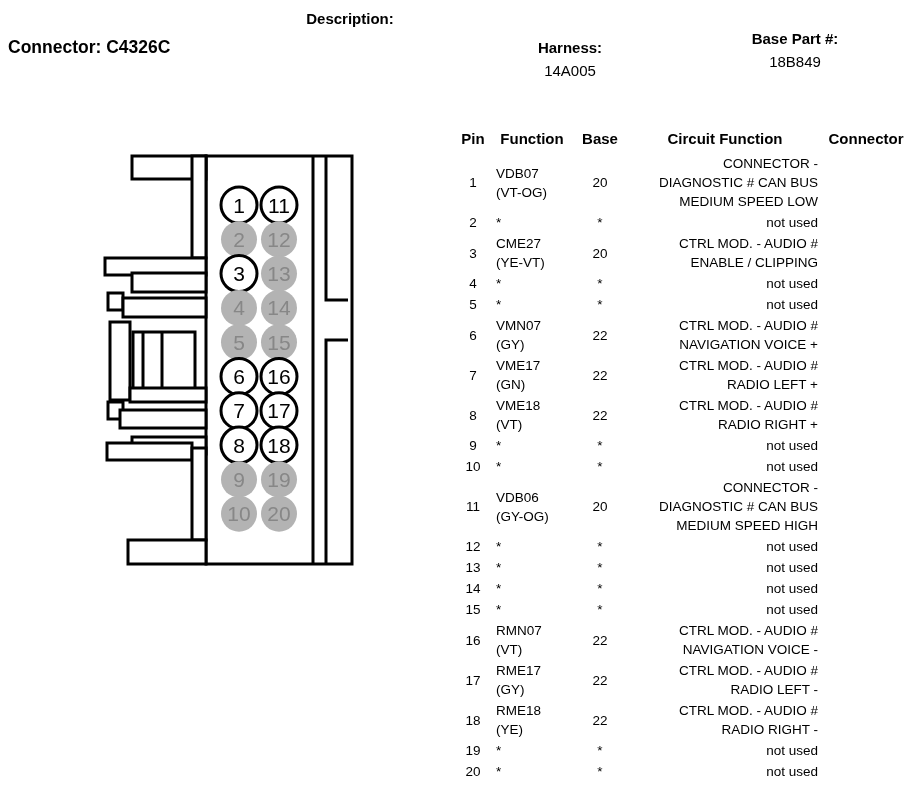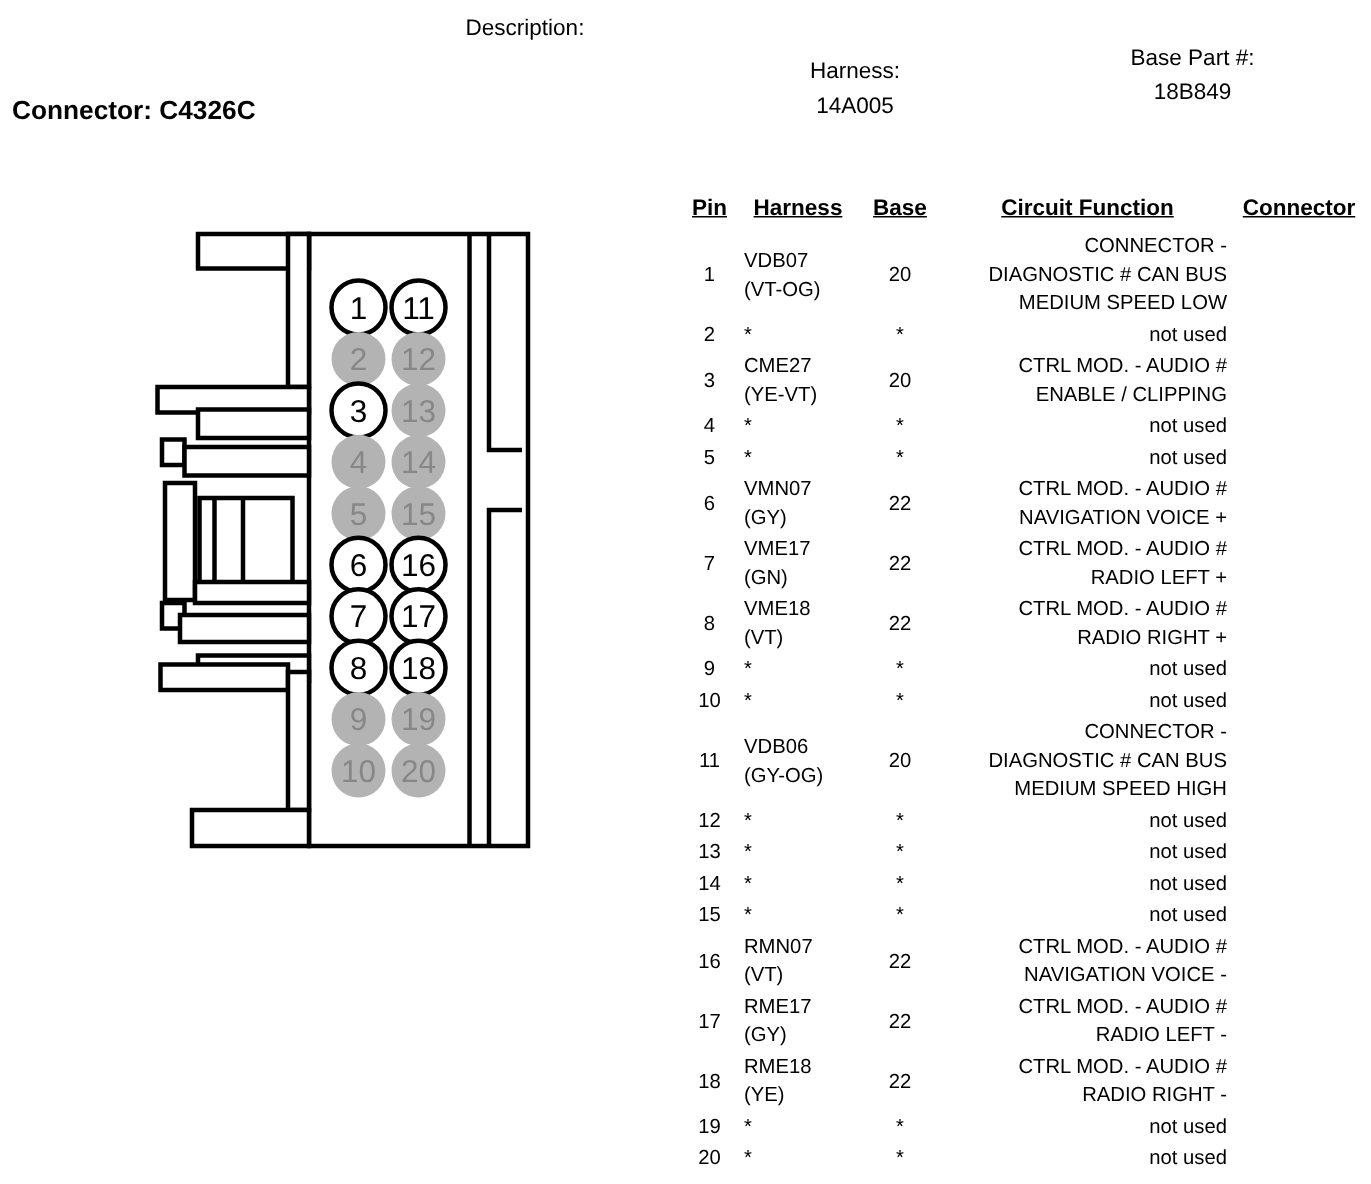--- a/index.html
+++ b/index.html
@@ -29,7 +29,7 @@
   .hdr-desc  { left: 235px; top: 8px;  width: 230px; }
   .hdr-harn  { left: 505px; top: 8px;  width: 130px; margin-top: 29px; }
   .hdr-base  { left: 725px; top: 8px;  width: 140px; margin-top: 20px; }
-  .hdr-label { font-size: 15px; font-weight: normal; line-height: 21px; }
+  .hdr-label { font-size: 15px; font-weight: bold; line-height: 21px; }
   .hdr-value { font-size: 15px; line-height: 19px; white-space: pre-line; margin-top: 3px; }
 
   

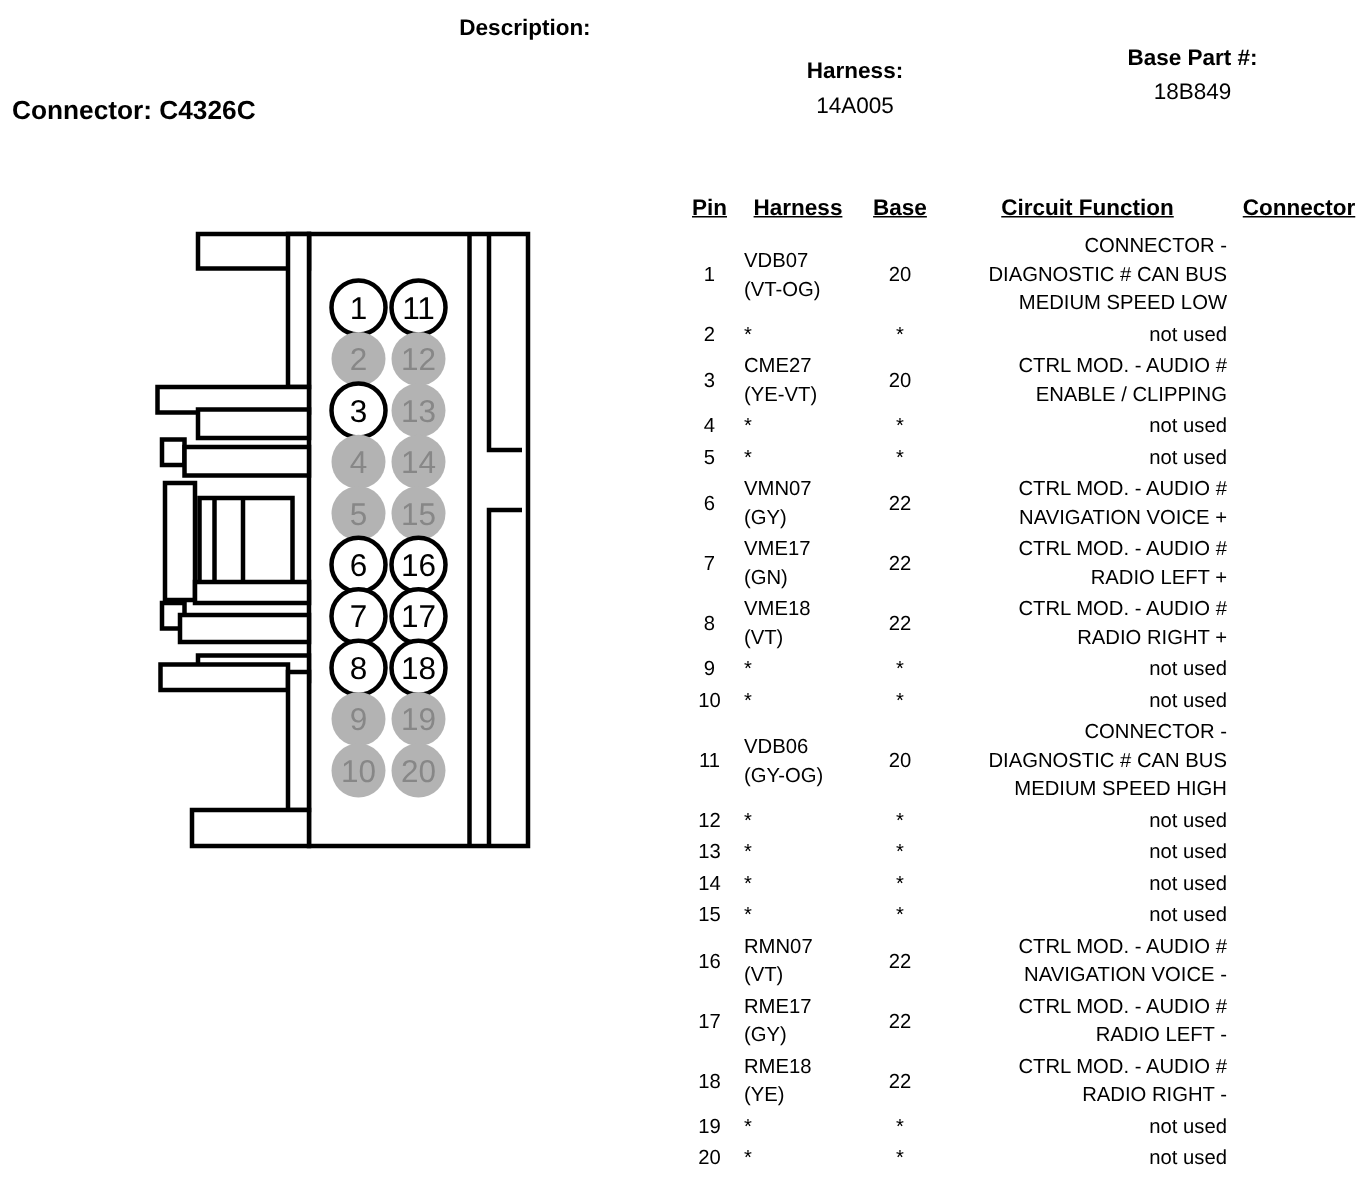--- a/index.html
+++ b/index.html
@@ -23,7 +23,6 @@
     font-size: 17.5px;
     font-weight: bold;
     white-space: nowrap;
-    margin-top: 26px;
   }
   .hdr-block { position: absolute; text-align: center; }
   .hdr-desc  { left: 235px; top: 8px;  width: 230px; }

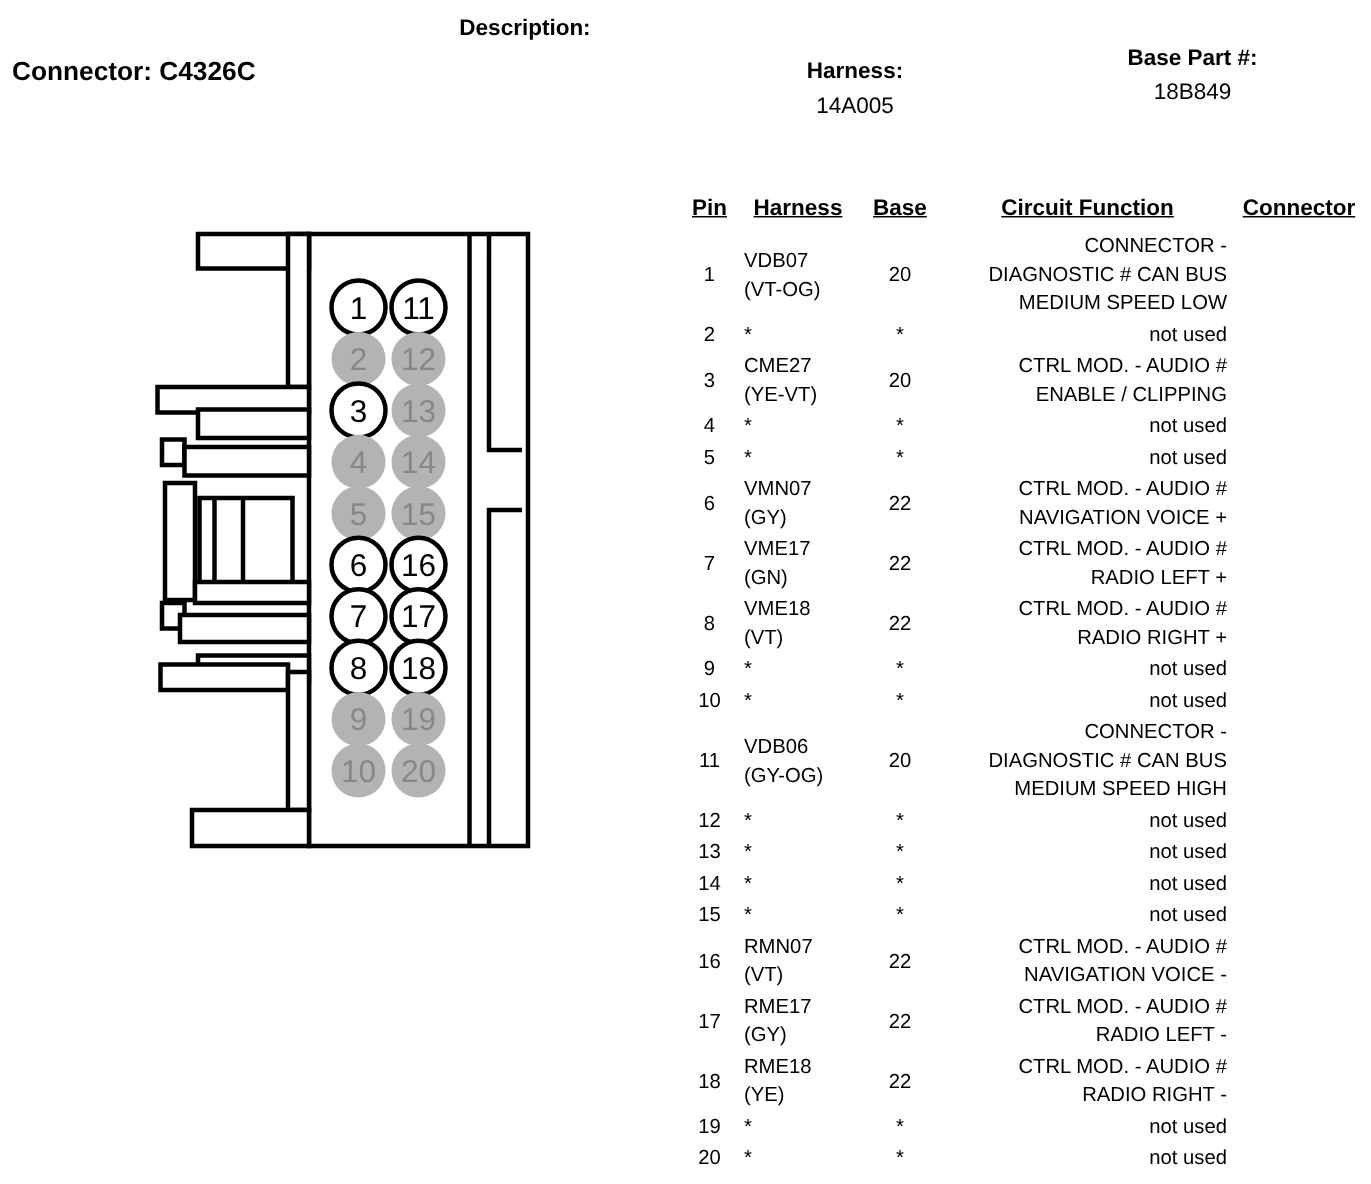--- a/index.html
+++ b/index.html
@@ -60,7 +60,6 @@
     font-size: 15px;
     font-weight: bold;
     height: 23px;
-    text-decoration: underline;
   }
   .thead > div { text-align: center; }
   .trow {

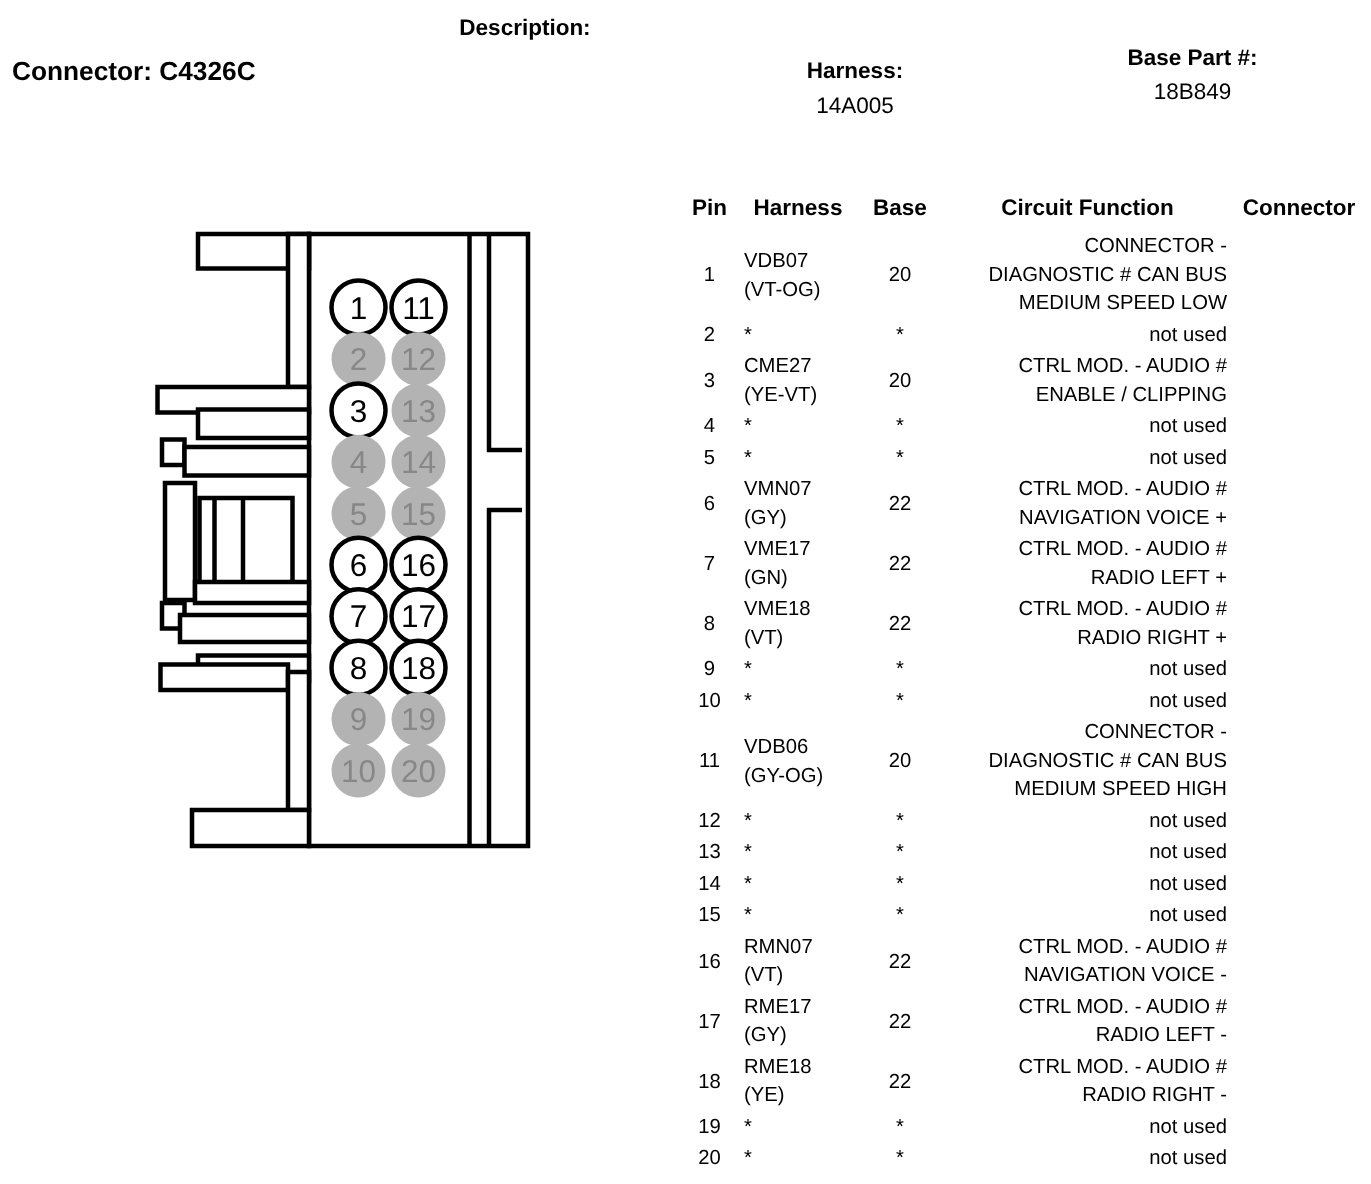--- a/index.html
+++ b/index.html
@@ -173,7 +173,7 @@
   <div class="pin-table">
     <div class="thead">
       <div>Pin</div>
-      <div>Harness</div>
+      <div>Function</div>
       <div>Base</div>
       <div>Circuit Function</div>
       <div>Connector</div>

